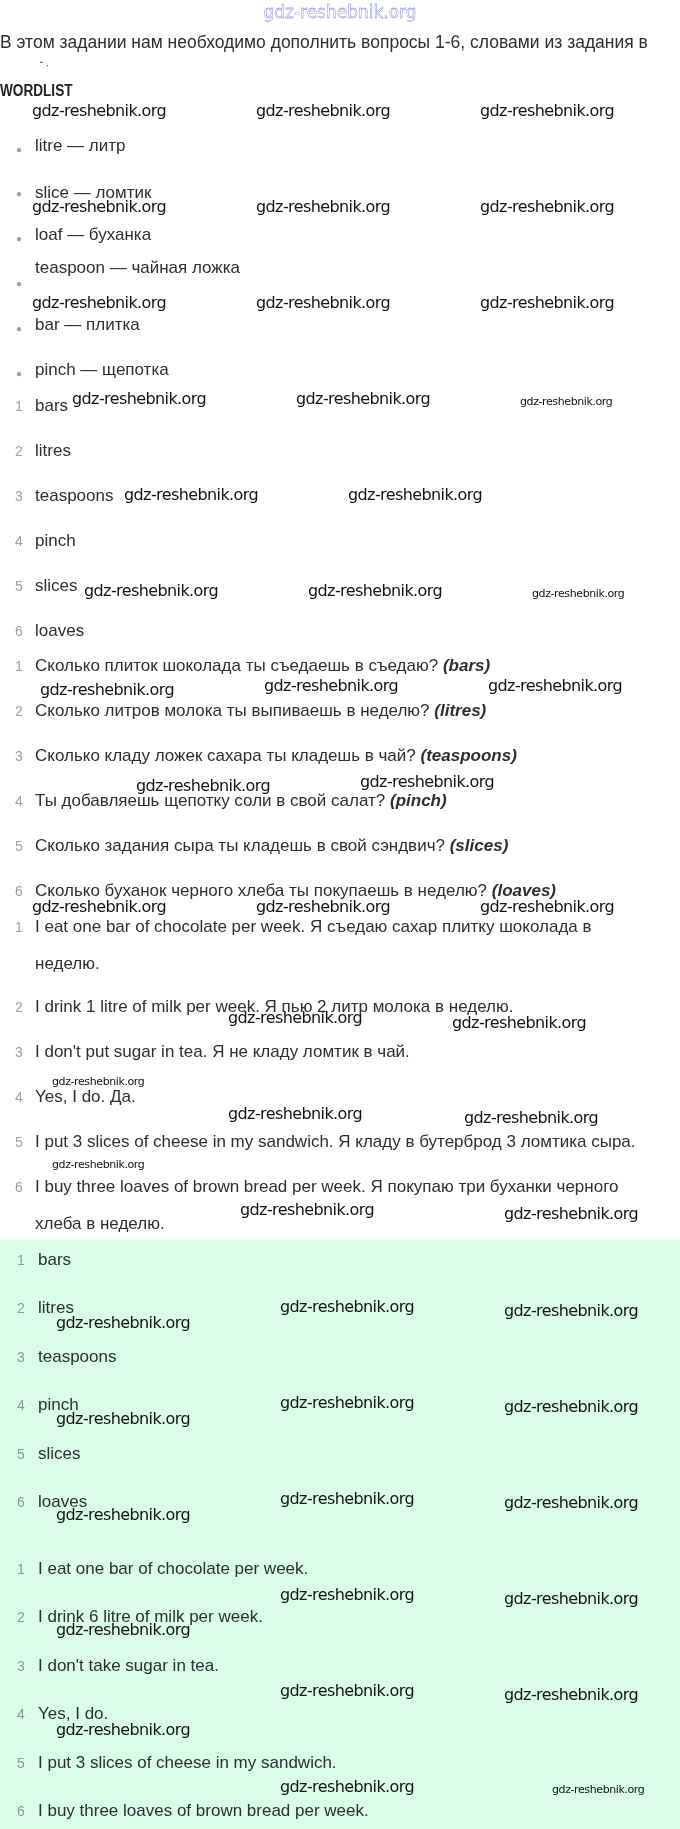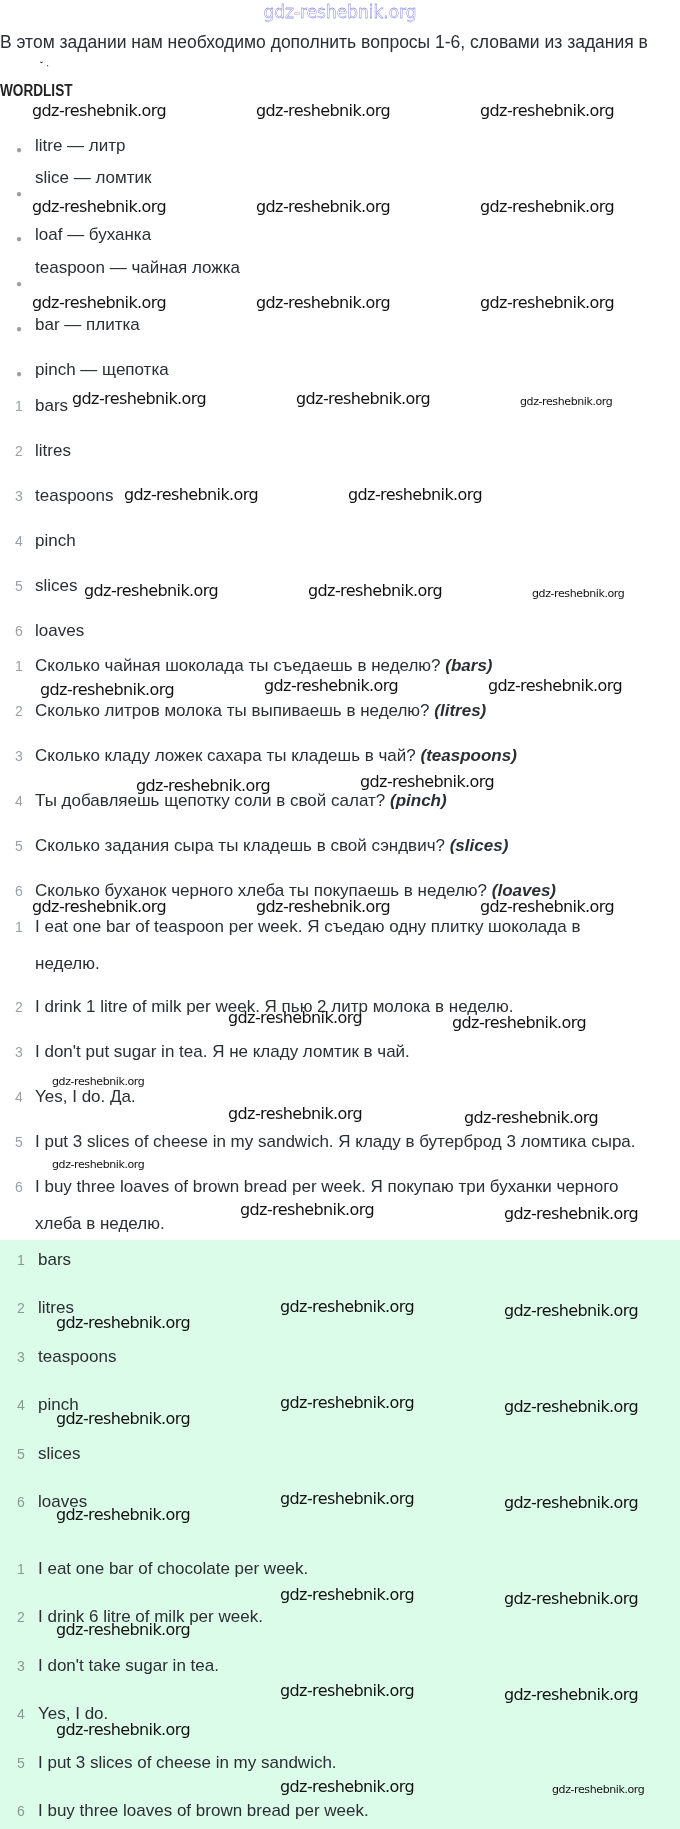--- a/index.html
+++ b/index.html
@@ -35,7 +35,7 @@
   <span class="abs bullet" style="top:144px">●</span>
   <span class="abs item-text" style="top:136px">litre — литр</span>
   <span class="abs bullet" style="top:188px">●</span>
-  <span class="abs item-text" style="top:168px">slice — ломтик</span>
+  <span class="abs item-text" style="top:183px">slice — ломтик</span>
   <span class="abs bullet" style="top:233px">●</span>
   <span class="abs item-text" style="top:225px">loaf — буханка</span>
   <span class="abs bullet" style="top:278px">●</span>

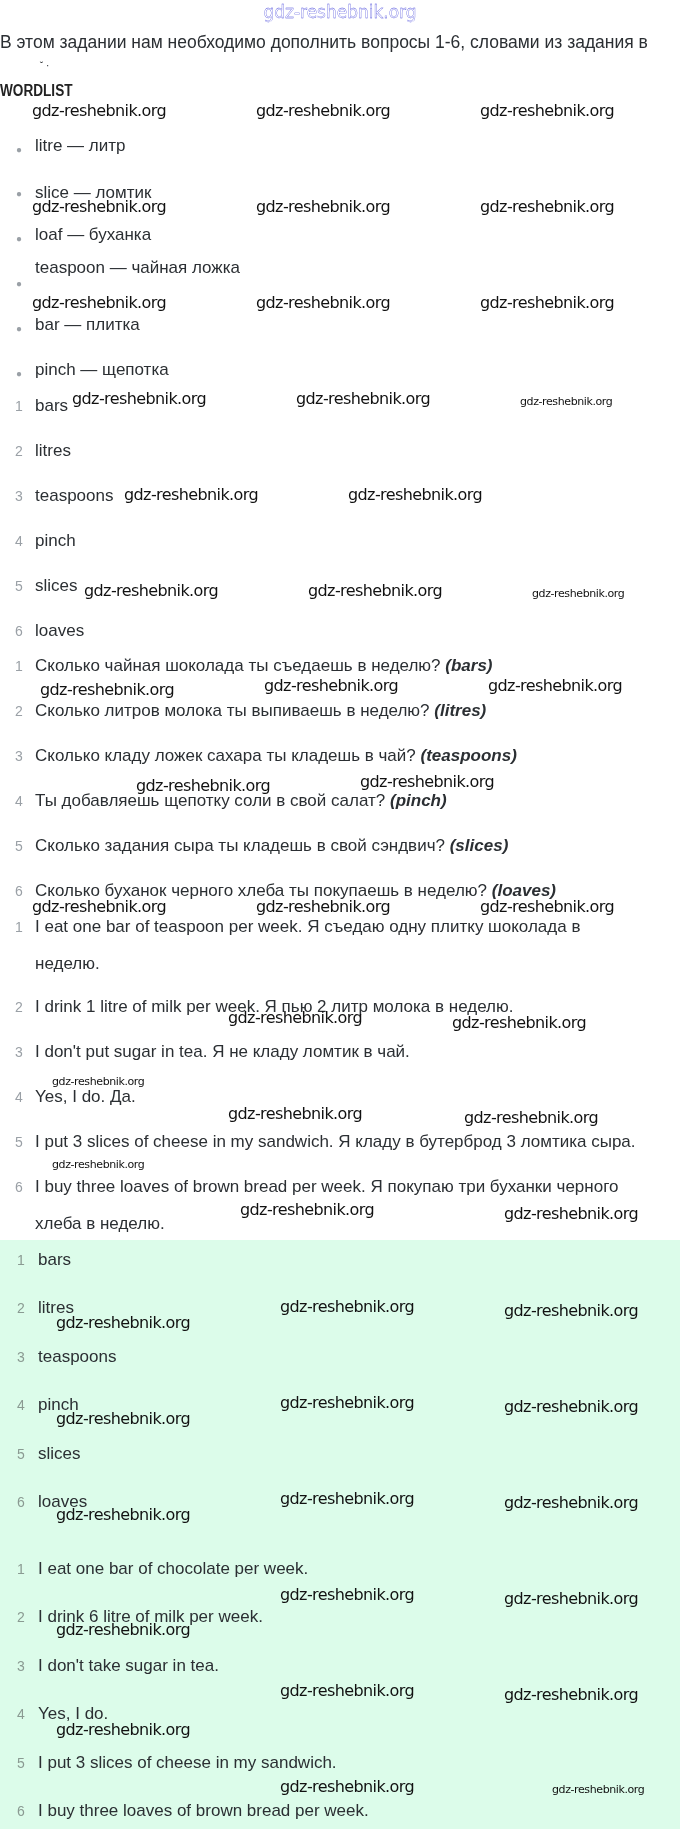--- a/index.html
+++ b/index.html
@@ -63,7 +63,7 @@
 
 <div>
   <span class="abs num" style="top:658px">1</span>
-  <span class="abs item-text" style="top:656px"><span>Сколько чайная шоколада ты съедаешь в неделю?</span> <span class="bold-it">(bars)</span></span>
+  <span class="abs item-text" style="top:656px"><span>Сколько плиток шоколада ты съедаешь в съедаю?</span> <span class="bold-it">(bars)</span></span>
   <span class="abs num" style="top:703px">2</span>
   <span class="abs item-text" style="top:701px"><span>Сколько литров молока ты выпиваешь в неделю?</span> <span class="bold-it">(litres)</span></span>
   <span class="abs num" style="top:748px">3</span>

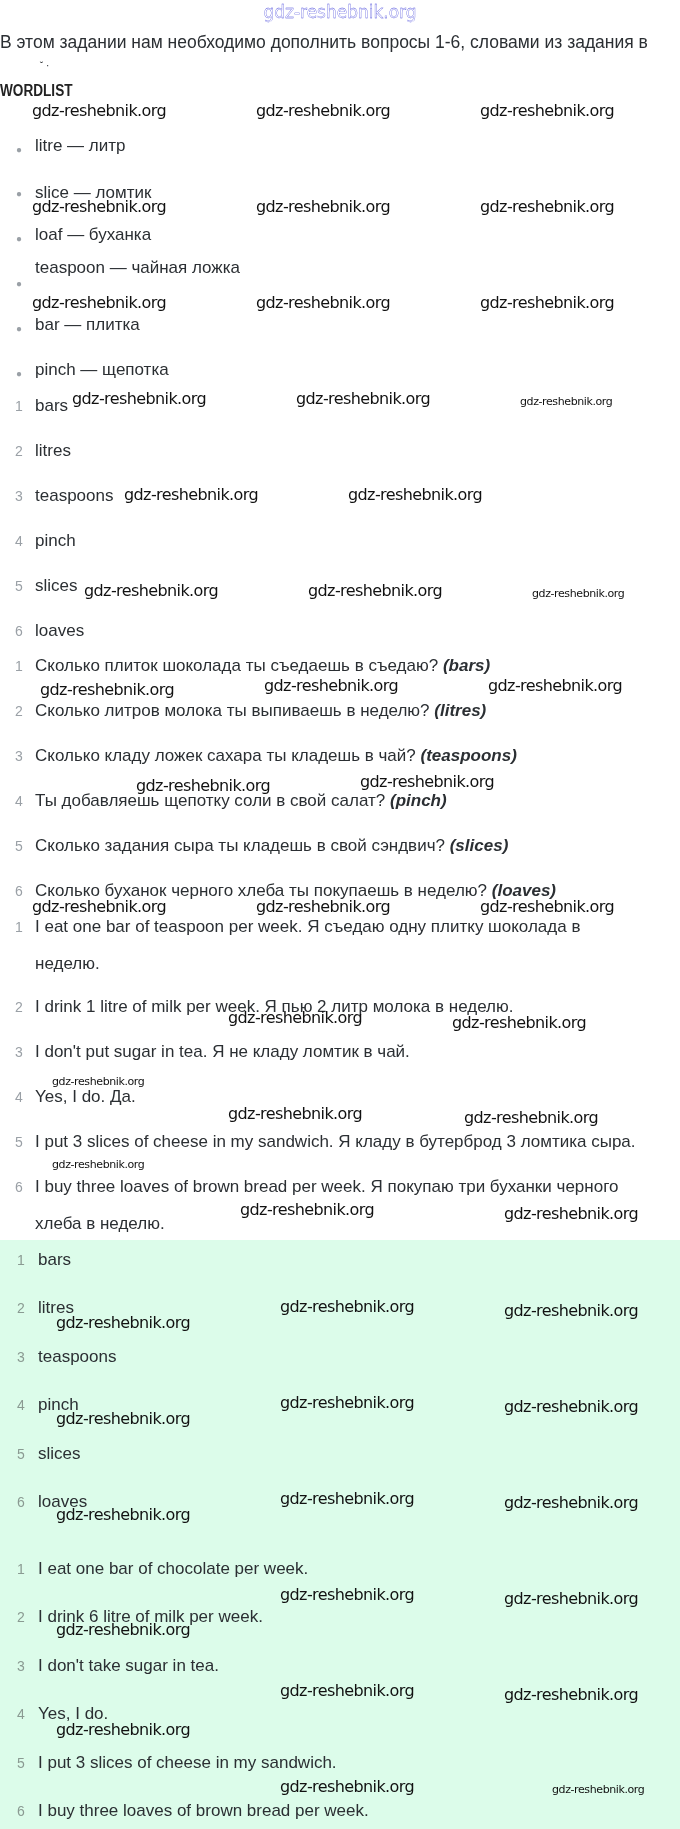--- a/index.html
+++ b/index.html
@@ -78,7 +78,7 @@
 
 <div>
   <span class="abs num" style="top:919px">1</span>
-  <span class="abs item-text" style="top:917px">I eat one bar of teaspoon per week. Я съедаю одну плитку шоколада в</span>
+  <span class="abs item-text" style="top:917px">I eat one bar of chocolate per week. Я съедаю сахар плитку шоколада в</span>
   <span class="abs item-text" style="top:954px">неделю.</span>
   <span class="abs num" style="top:999px">2</span>
   <span class="abs item-text" style="top:997px">I drink 1 litre of milk per week. Я пью 2 литр молока в неделю.</span>

